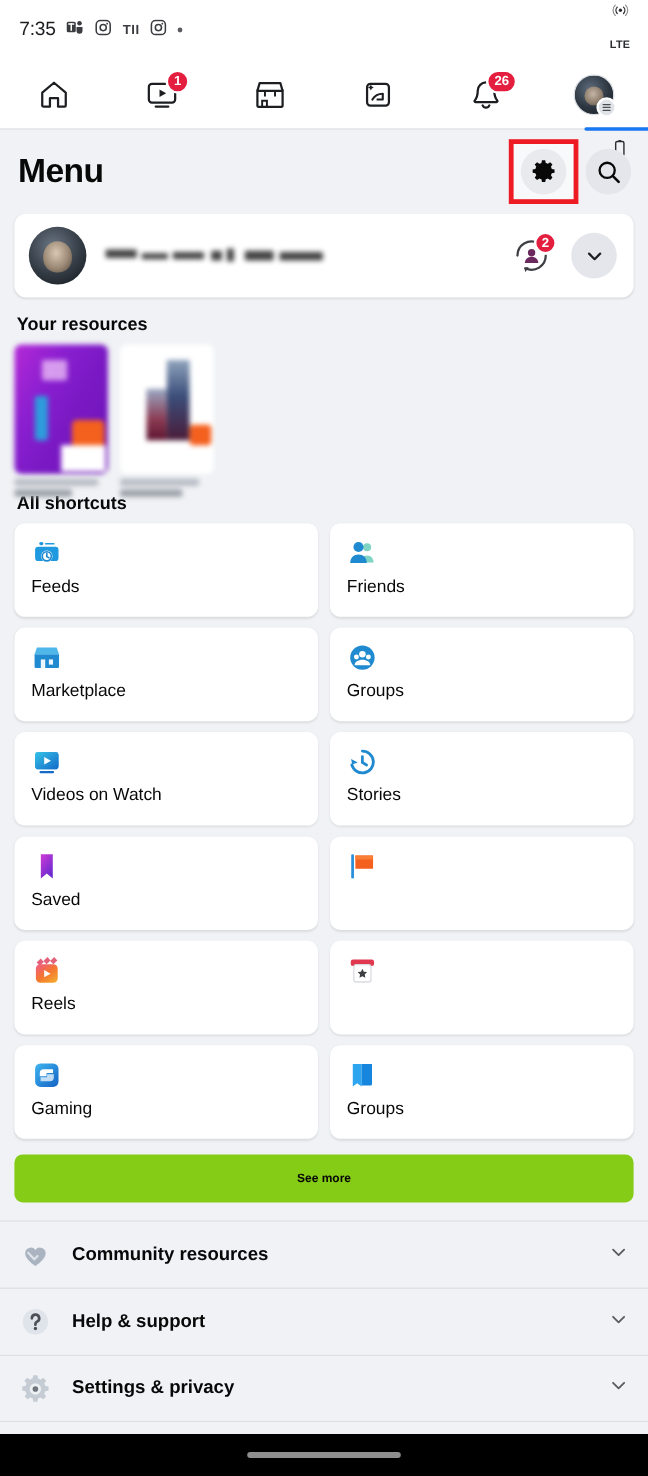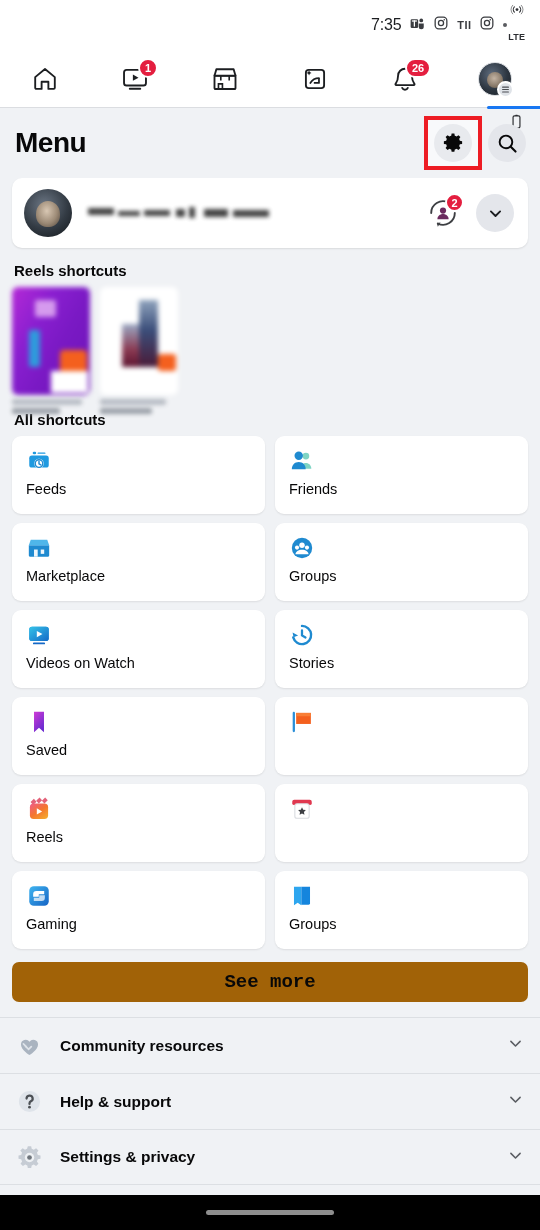--- a/index.html
+++ b/index.html
@@ -27,7 +27,7 @@
     background: #ffffff;
     display: flex;
     align-items: center;
-    justify-content: flex-end;
+    justify-content: space-between;
     padding: 0 14px 0 16px;
     flex: 0 0 auto;
   }

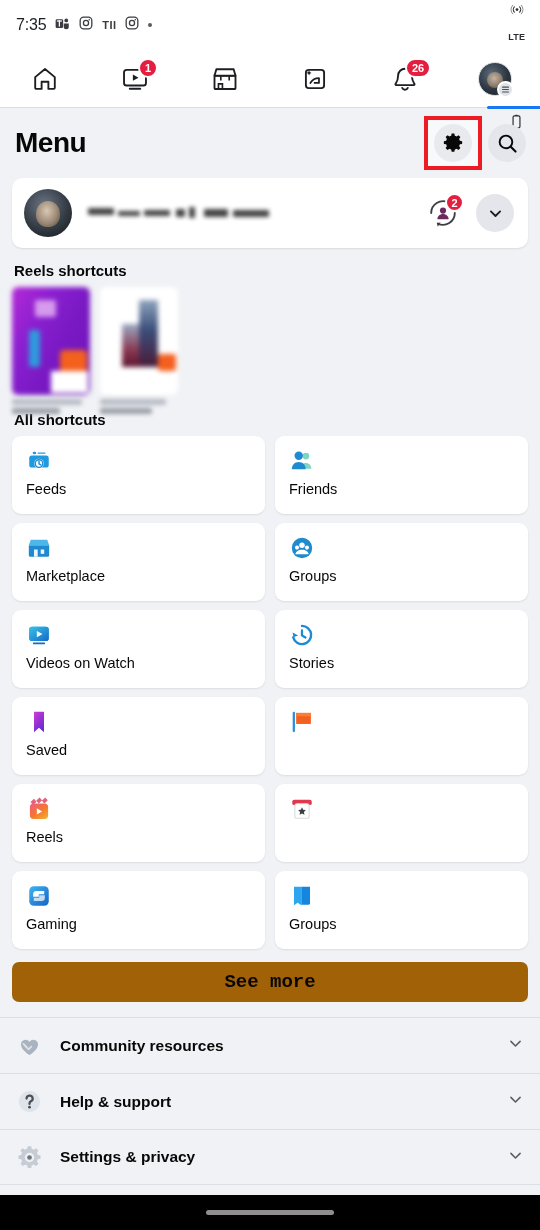--- a/index.html
+++ b/index.html
@@ -611,7 +611,7 @@
       </div>
     </div>
 
-    <div class="sec-head">Reels shortcuts</div>
+    <div class="sec-head">Your resources</div>
     <div class="shortcuts-row">
 
       <div>

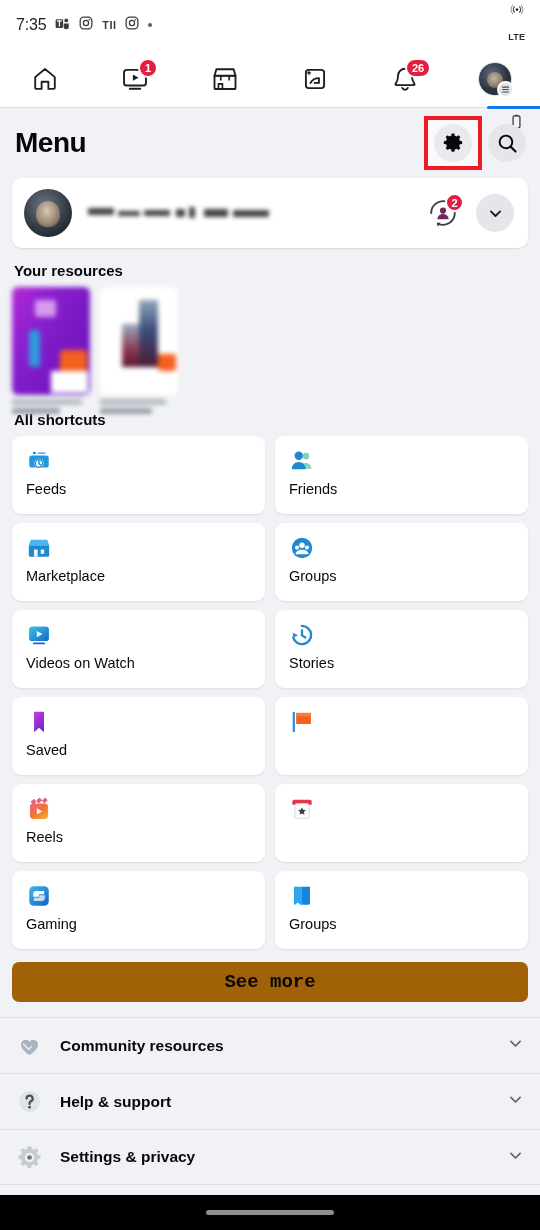--- a/index.html
+++ b/index.html
@@ -359,16 +359,16 @@
   .see-more {
     margin: 13px 12px 0 12px;
     height: 40px;
-    background: #a16207;
+    background: #84cc16;
     border-radius: 7px;
     display: flex; align-items: center; justify-content: center;
-    font-size: 19px;
+    font-size: 10px;
     font-weight: 600;
     color: #080809;
     cursor: pointer;
     border: none;
     width: calc(100% - 24px);
-    font-family: Liberation Mono, monospace;
+    font-family: Liberation Sans, sans-serif;
   }
 
   

